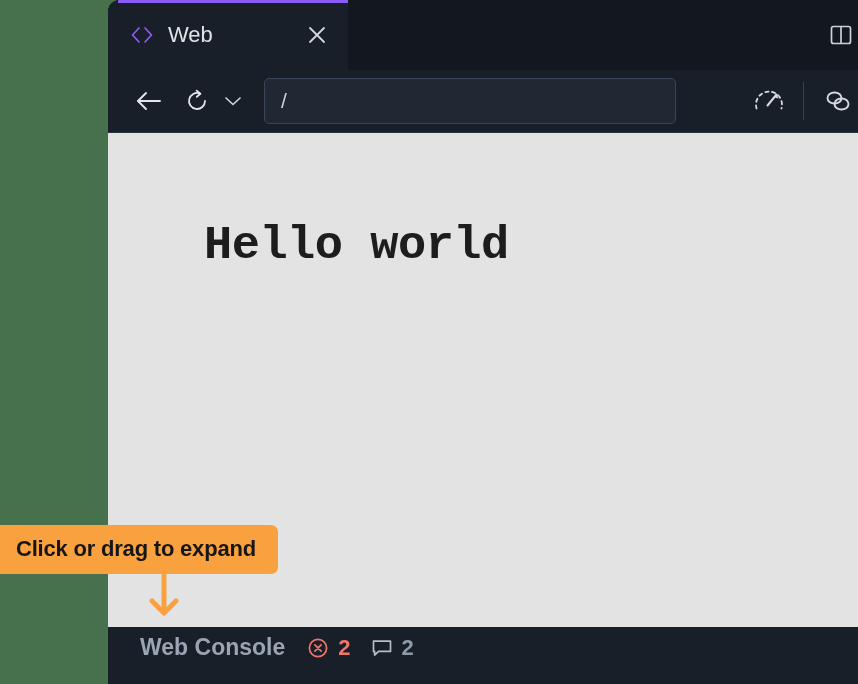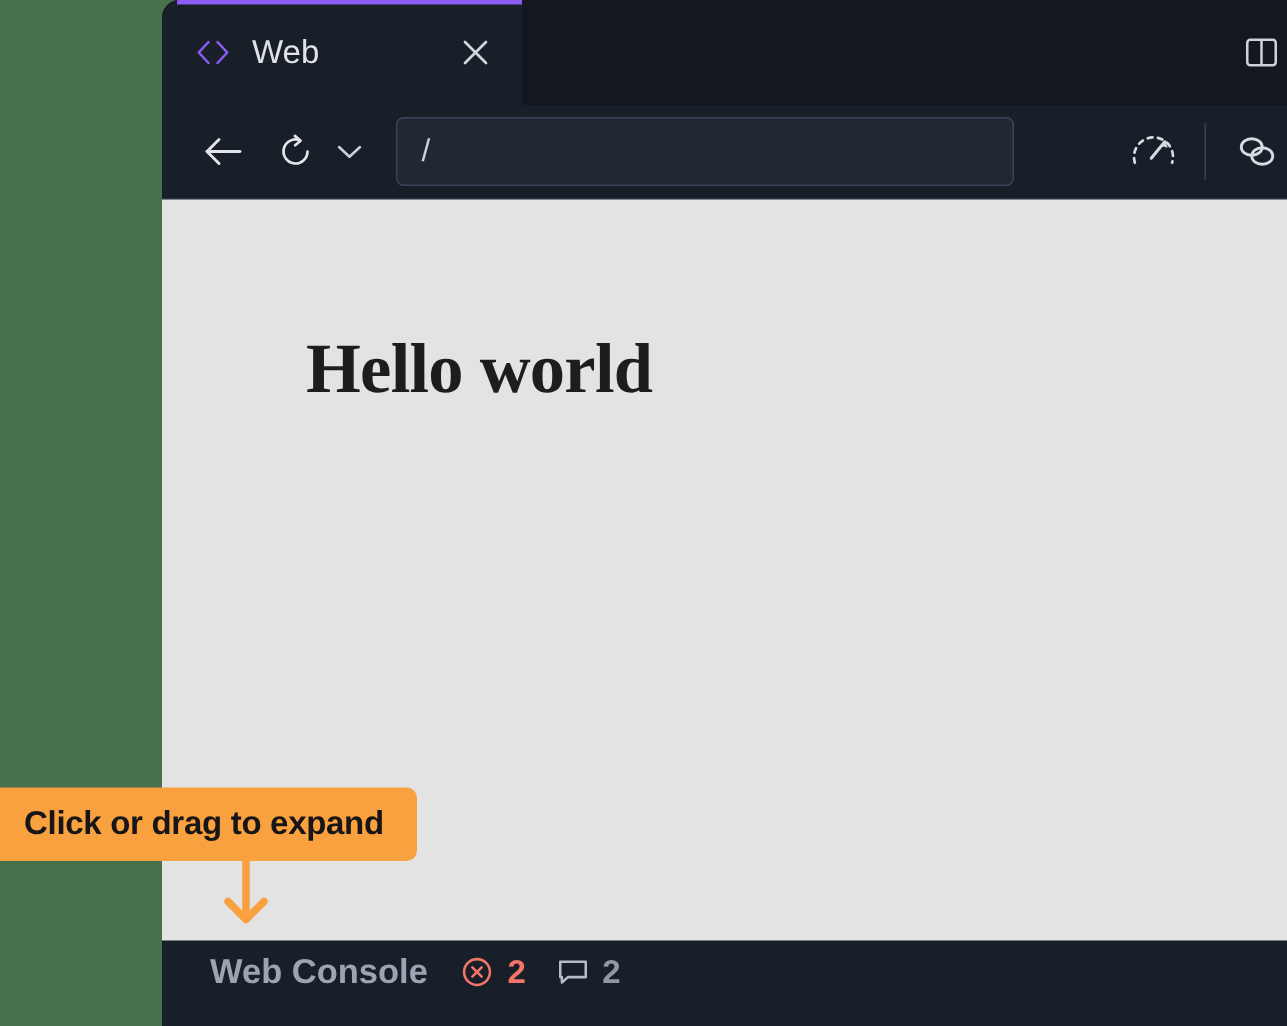--- a/index.html
+++ b/index.html
@@ -213,7 +213,7 @@
     font-weight: bold;
     color: #1d1d1d;
     letter-spacing: -0.5px;
-    font-family: Liberation Serif, serif;
+    font-family: Liberation Mono, monospace;
   }
 
   

